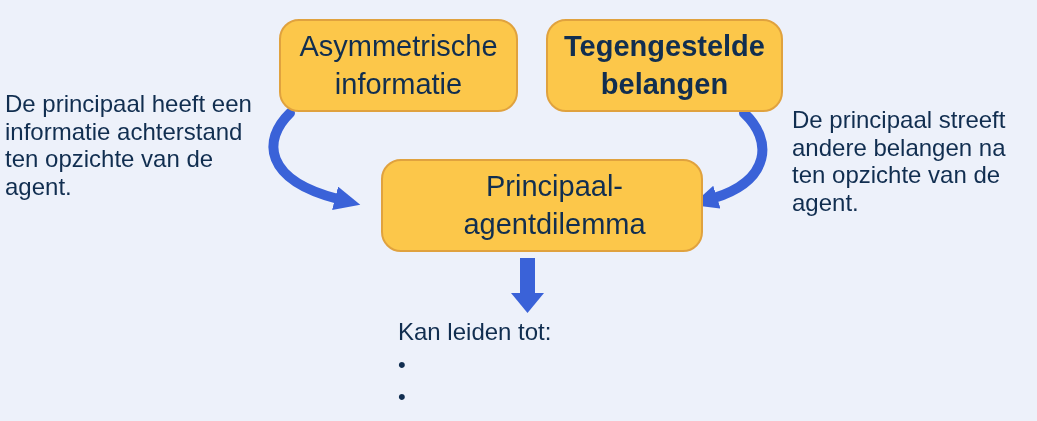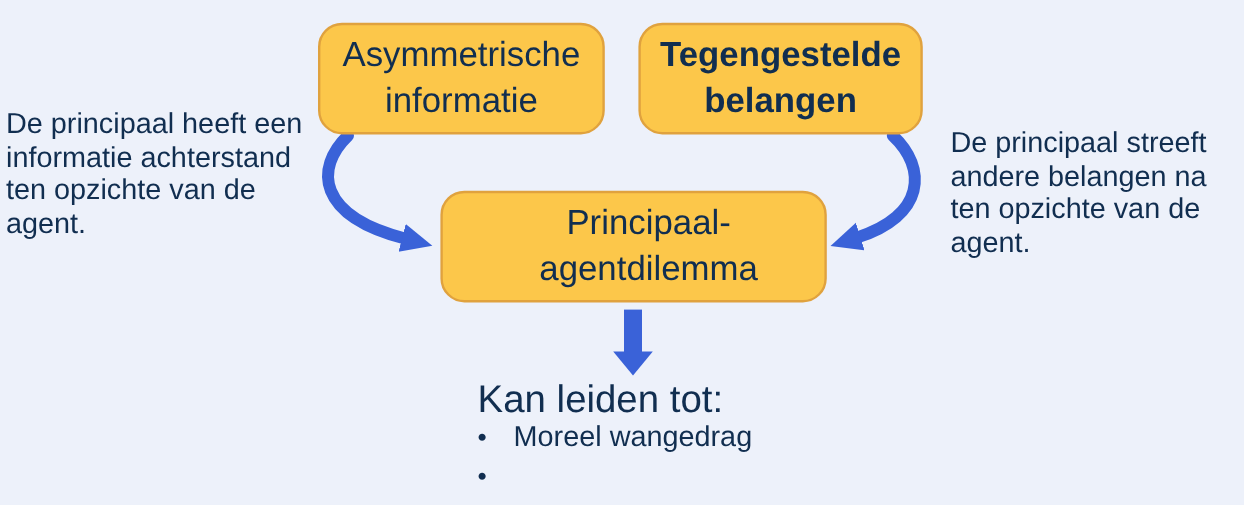--- a/index.html
+++ b/index.html
@@ -30,6 +30,7 @@
     border: 2px solid var(--box-border, #E0A23E);
     border-radius: 20px;
     z-index: 2;
+    margin-left: 14px;
   }
   .box-asym    { left: 265px; top: 19px;  width: 239px; height: 93px; }
   .box-opposed { left: 532px; top: 19px;  width: 237px; height: 93px; font-weight: bold; }

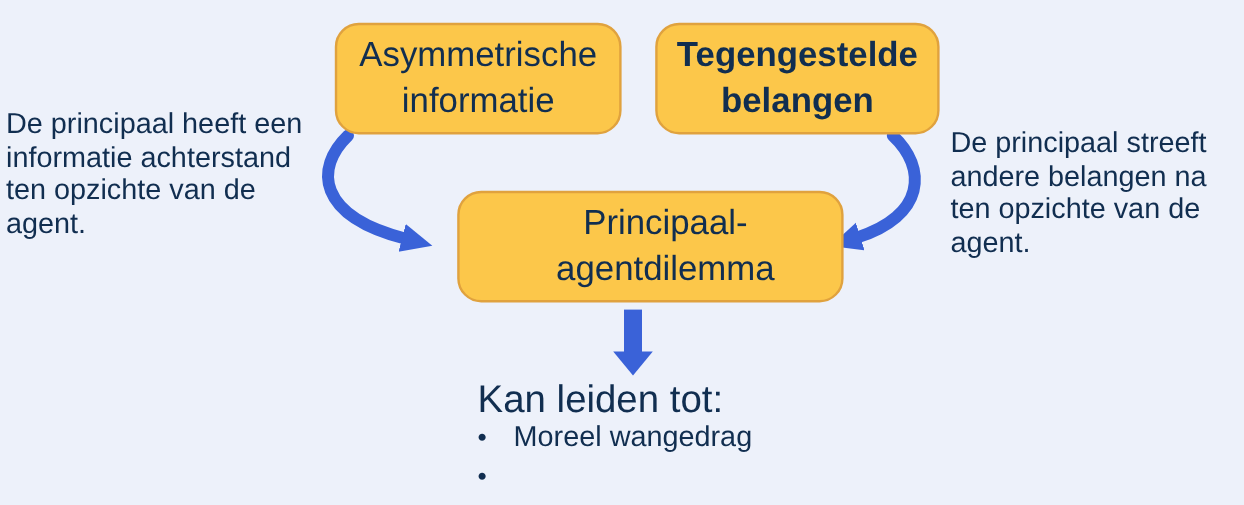--- a/index.html
+++ b/index.html
@@ -66,7 +66,7 @@
     color: var(--text-navy, #112E50);
   }
   .outcome-heading {
-    font-size: 32px;
+    font-size: 24px;
     line-height: 30px;
     font-weight: normal;
   }

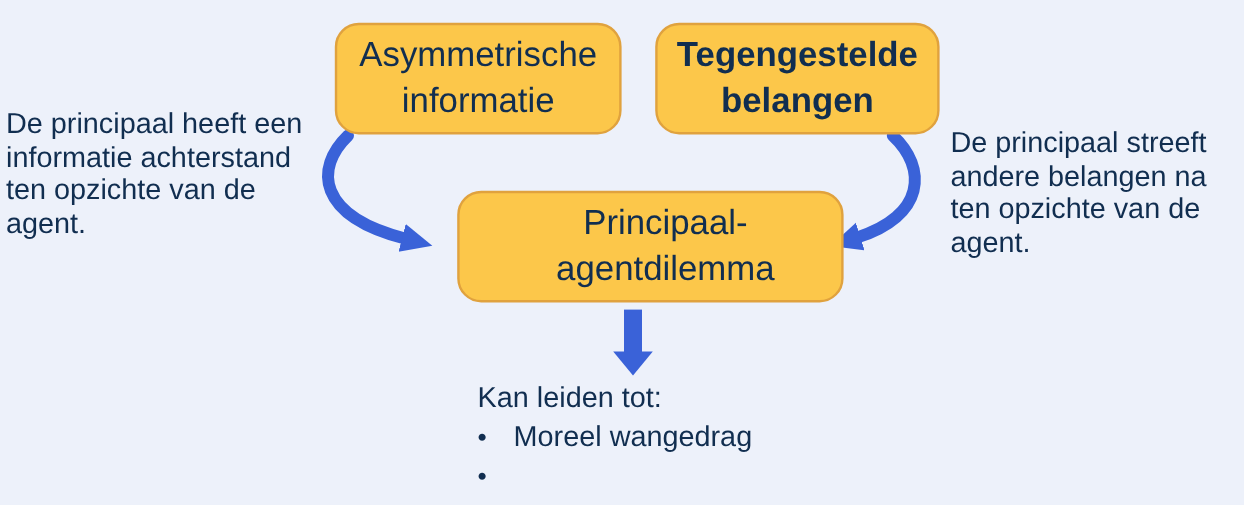--- a/index.html
+++ b/index.html
@@ -125,7 +125,6 @@
     <ul class="outcome-list">
       <li>
         <span class="bullet">•</span>
-        <span>Moreel wangedrag</span>
       </li>
       <li>
         <span class="bullet">•</span>

